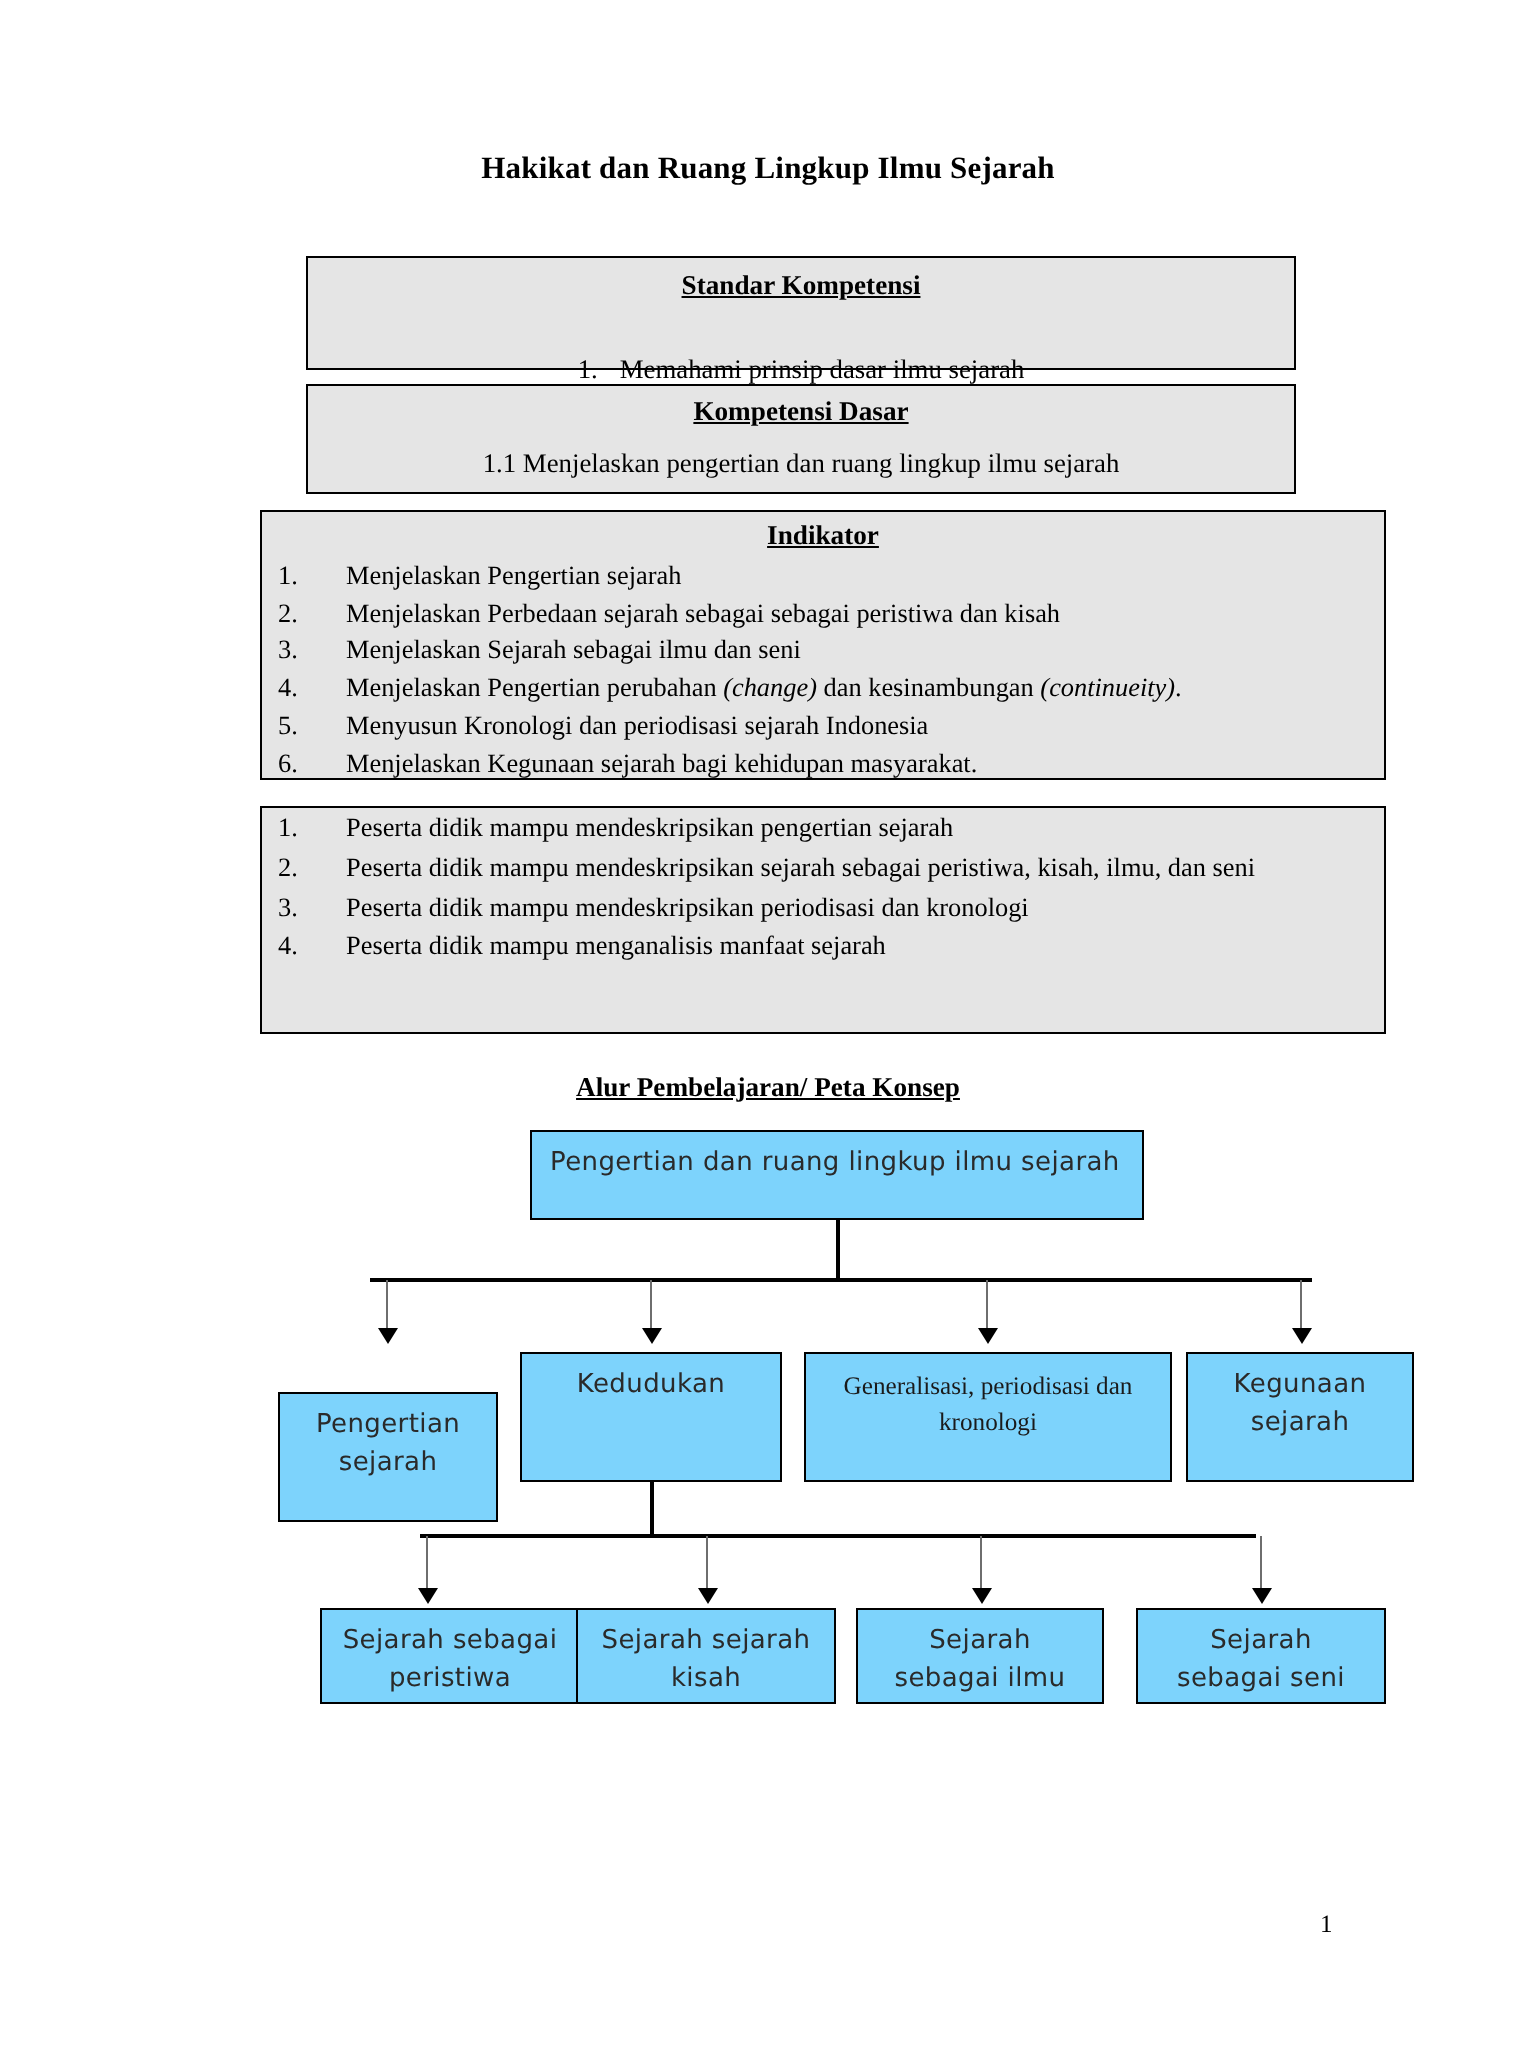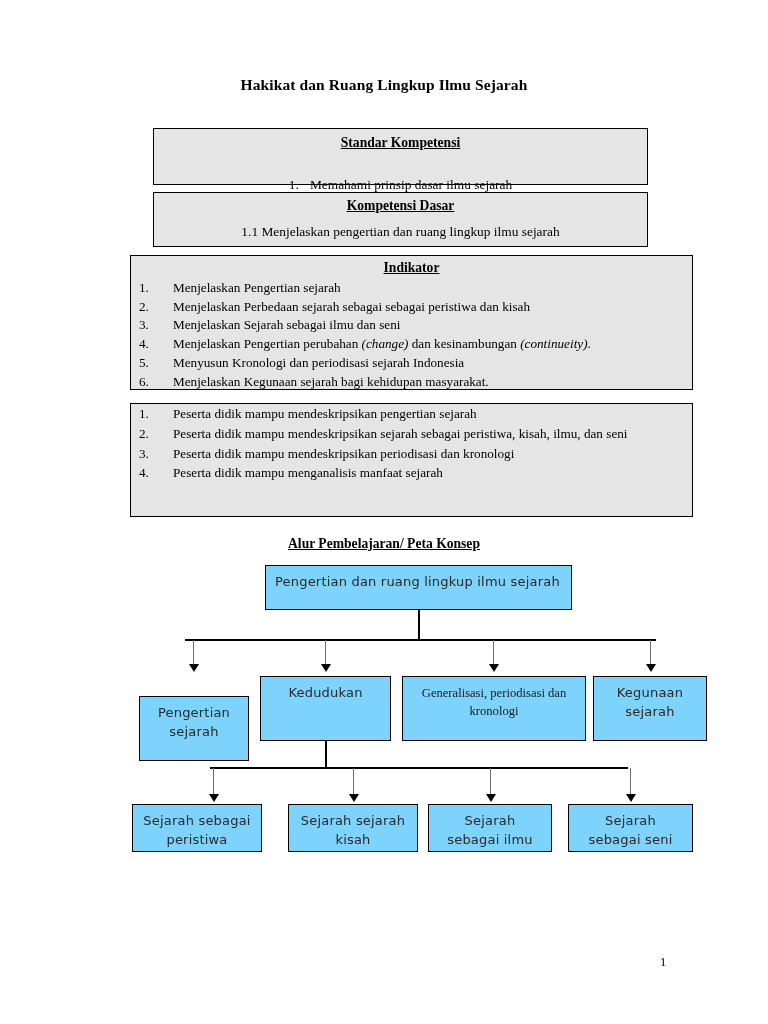--- a/index.html
+++ b/index.html
@@ -148,7 +148,7 @@
   #fb-r2-3  { left: 402px; top: 676px; width: 184px; height: 65px; }
   #fb-r2-4  { left: 593px; top: 676px; width: 114px; height: 65px; }
   
-  #fb-r3-1  { left: 132px; top: 804px; width: 130px; height: 48px; }
+  #fb-r3-1  { left: 160px; top: 804px; width: 130px; height: 48px; }
   #fb-r3-2  { left: 288px; top: 804px; width: 130px; height: 48px; }
   #fb-r3-3  { left: 428px; top: 804px; width: 124px; height: 48px; }
   #fb-r3-4  { left: 568px; top: 804px; width: 125px; height: 48px; }

